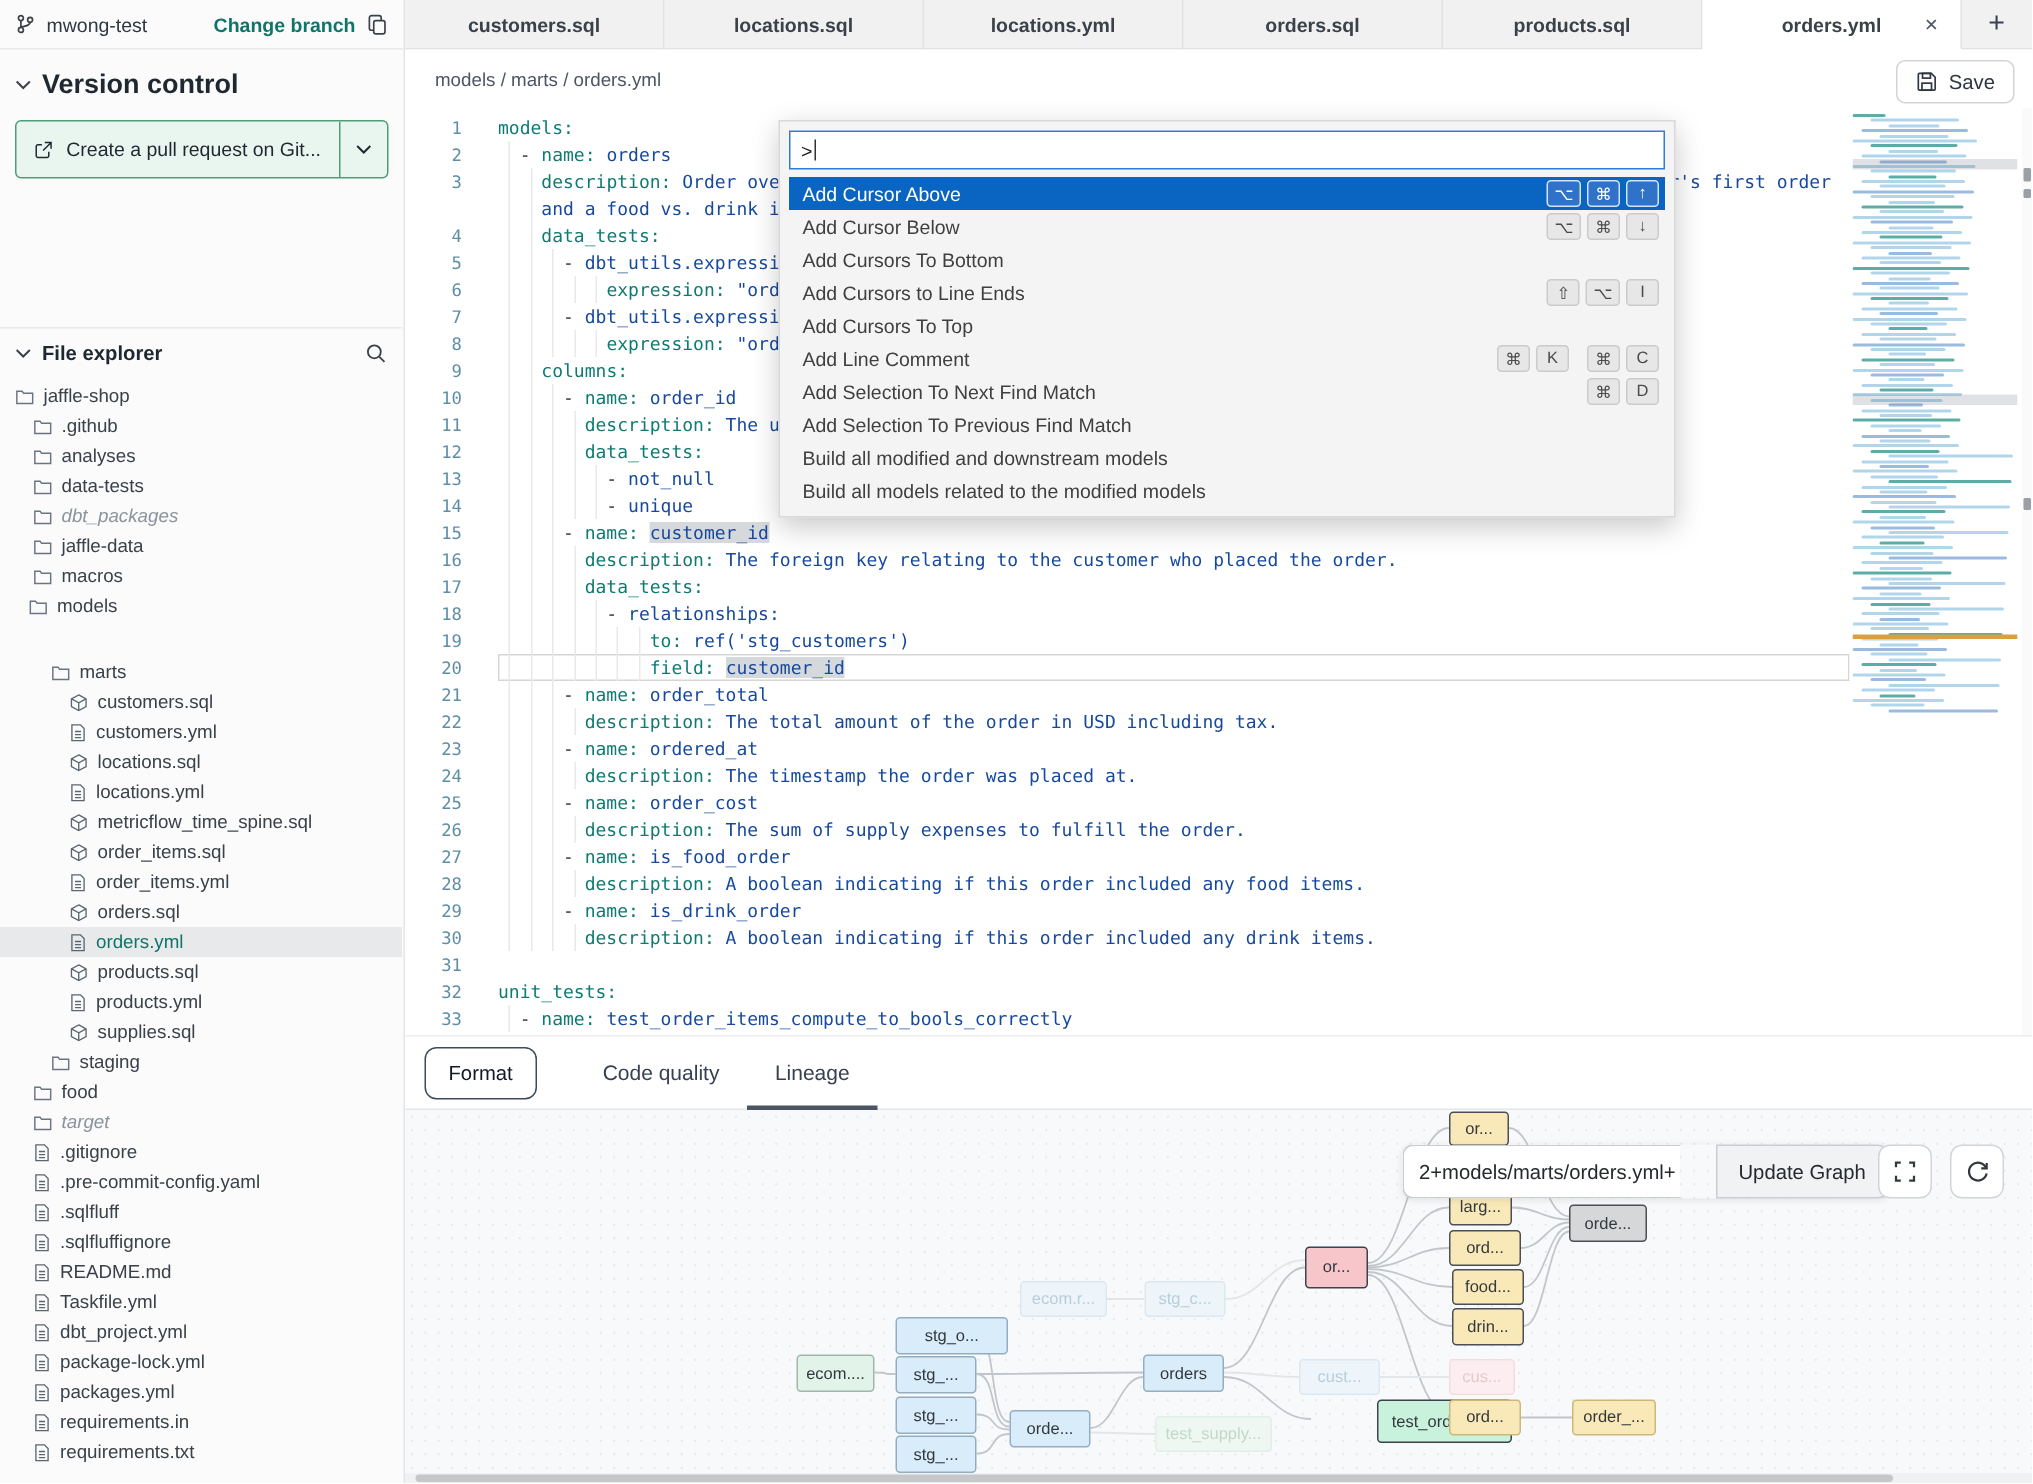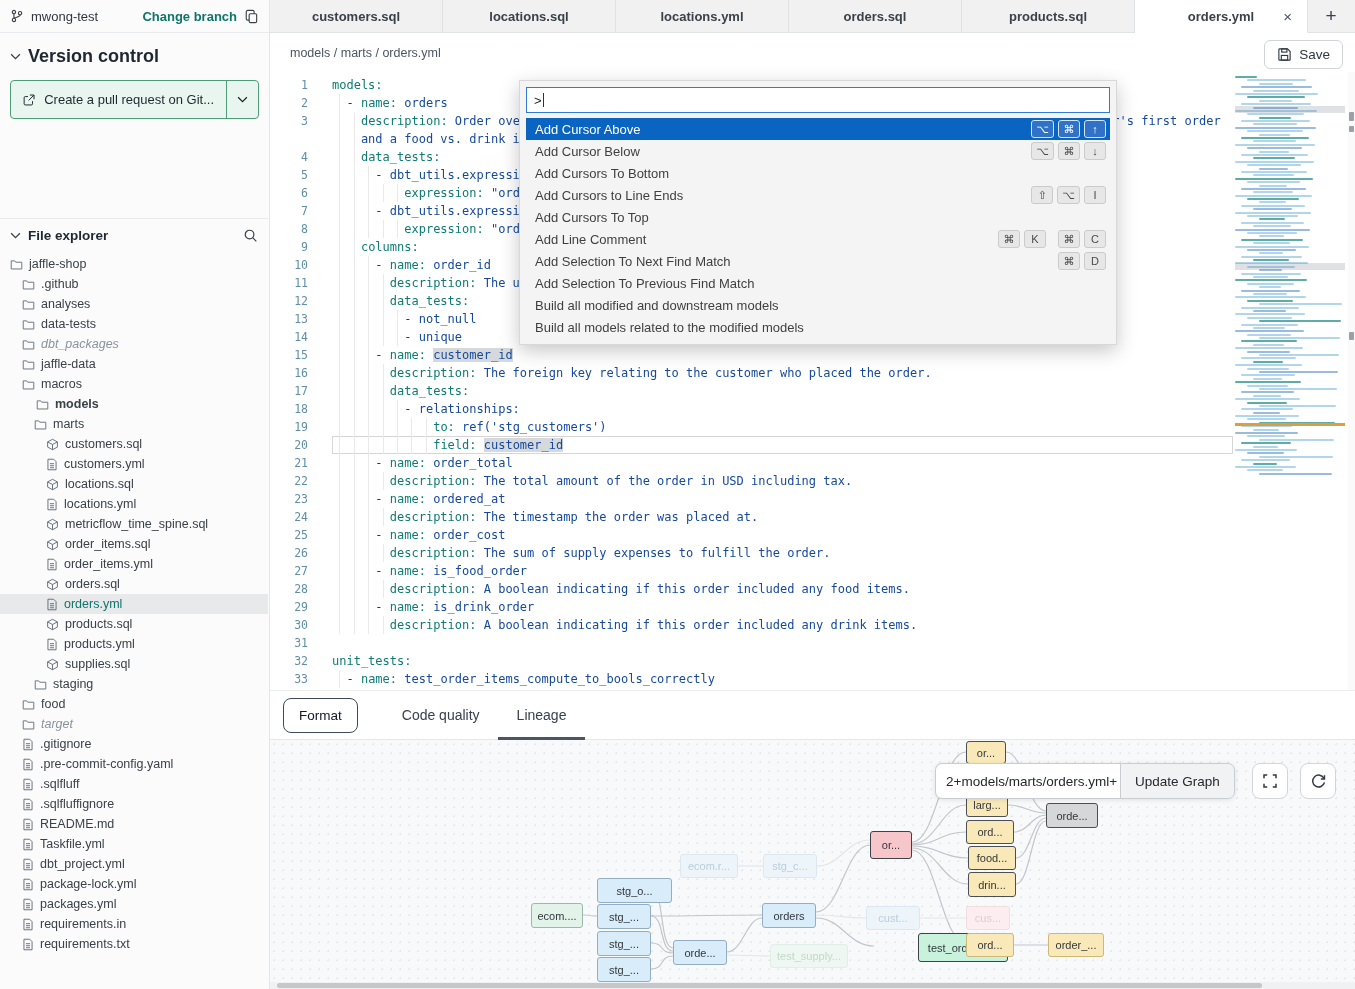--- a/index.html
+++ b/index.html
@@ -194,7 +194,7 @@
             </svg>
             <span>macros</span>
           </div>
-          <div class="tree-row" style="padding-left: 36px; font-weight: bold;">
+          <div class="tree-row" style="padding-left: 19px;">
             <svg width="13" height="13" viewBox="0 0 16 16" fill="none" stroke="currentColor" stroke-width="1.2" style="color:#6b7480">
               <path d="M1.5 13.5v-10h4.3l1.3 1.7h7.4v8.3z"></path>
             </svg>

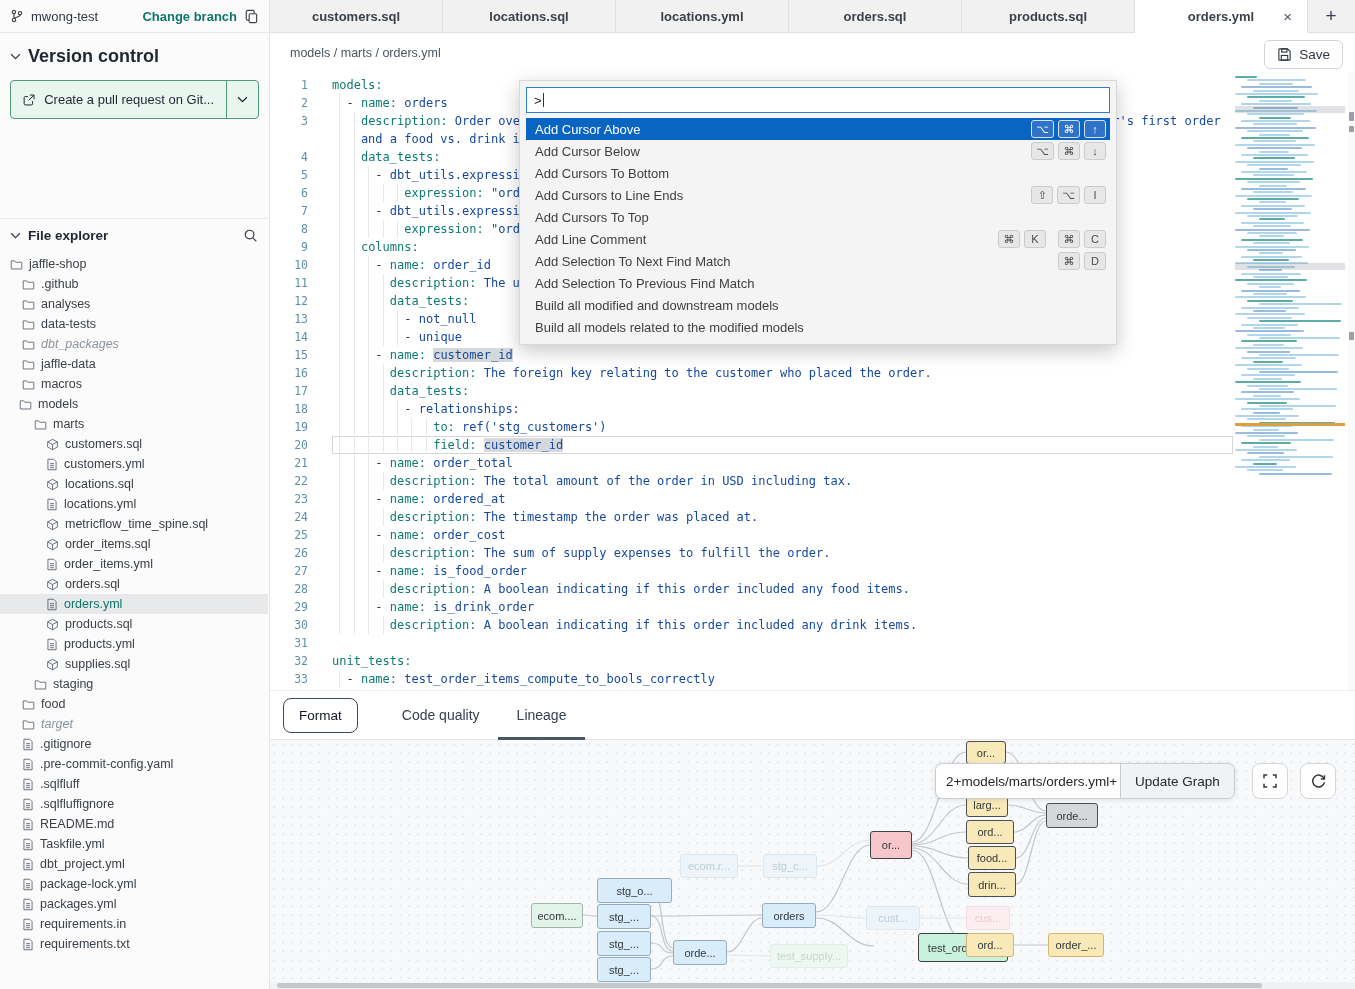--- a/index.html
+++ b/index.html
@@ -200,7 +200,7 @@
             </svg>
             <span>models</span>
           </div>
-          <div class="tree-row" style="padding-left: 34px;">
+          <div class="tree-row" style="padding-left: 34px; margin-top: 24px;">
             <svg width="13" height="13" viewBox="0 0 16 16" fill="none" stroke="currentColor" stroke-width="1.2" style="color:#6b7480">
               <path d="M1.5 13.5v-10h4.3l1.3 1.7h7.4v8.3z"></path>
             </svg>

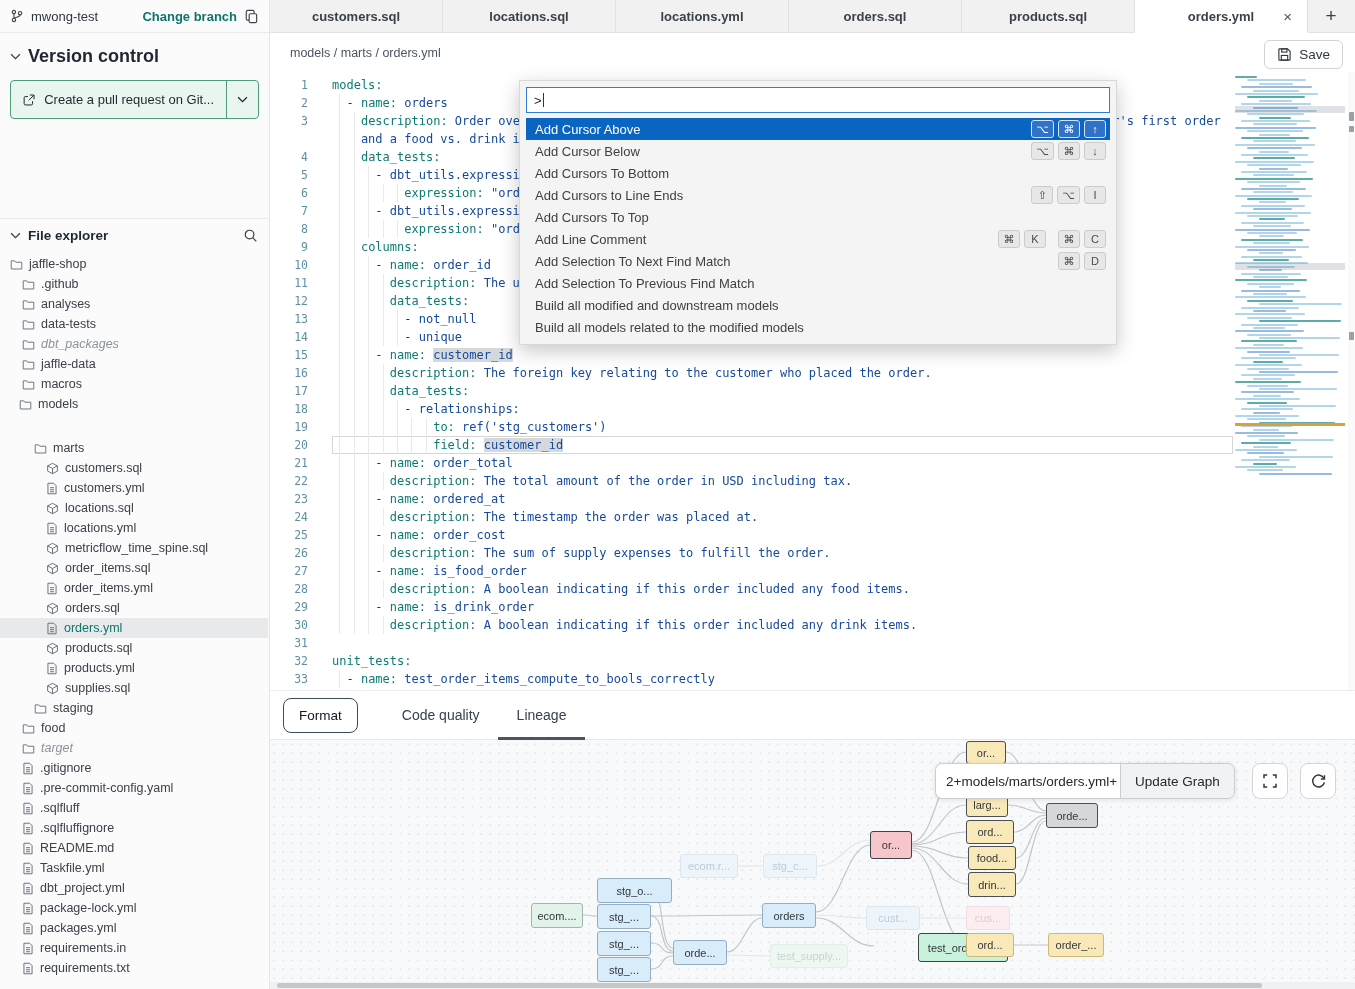--- a/index.html
+++ b/index.html
@@ -90,7 +90,7 @@
   .n-fade-pink{background:#fceef0;border-color:#f3dde0;color:#e6c9cd;}
   .lin-search{position:absolute;left:665px;top:23px;display:flex;z-index:10;box-shadow:0 1px 5px rgba(0,0,0,.10);border-radius:7px;}
   .lin-input{width:185px;height:36px;box-sizing:border-box;background:#fff;border:1px solid #c9cdd2;border-right:none;border-radius:7px 0 0 7px;display:flex;align-items:center;padding:0 10px;font-size:13.5px;color:#25282c;white-space:nowrap;overflow:hidden;}
-  .lin-btn{height:36px;box-sizing:border-box;padding:0 14px;background:#f1f2f3;border:1px solid #c9cdd2;border-radius:0 7px 7px 0;display:flex;align-items:center;font-size:13.5px;color:#25282c;cursor:pointer;white-space:nowrap;}
+  .lin-btn{height:36px;box-sizing:border-box;padding:0 14px;background:#f1f2f3;border:1px solid #c9cdd2;border-radius:0 7px 7px 0;display:flex;align-items:center;font-size:13.5px;color:#25282c;cursor:pointer;white-space:nowrap;margin-left:24px;}
   .icon-btn{position:absolute;top:23px;width:36px;height:36px;box-sizing:border-box;background:#fff;border:1px solid #d2d5d9;border-radius:8px;display:flex;align-items:center;justify-content:center;cursor:pointer;z-index:10;}
 
   #hscroll{position:absolute;left:270px;top:982px;width:1085px;height:7px;background:#f0f1f2;}

